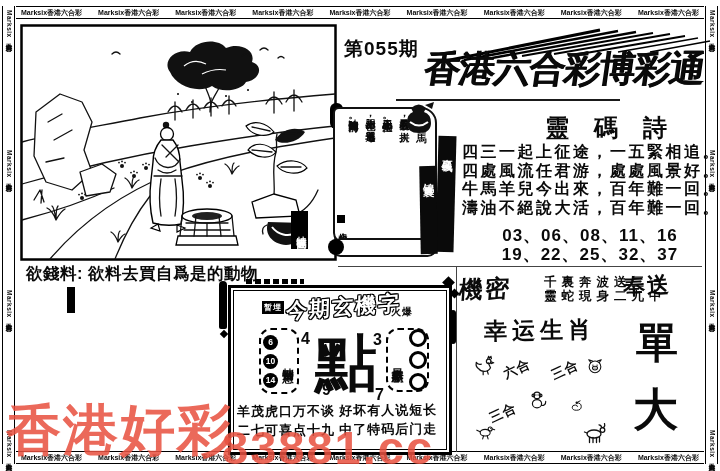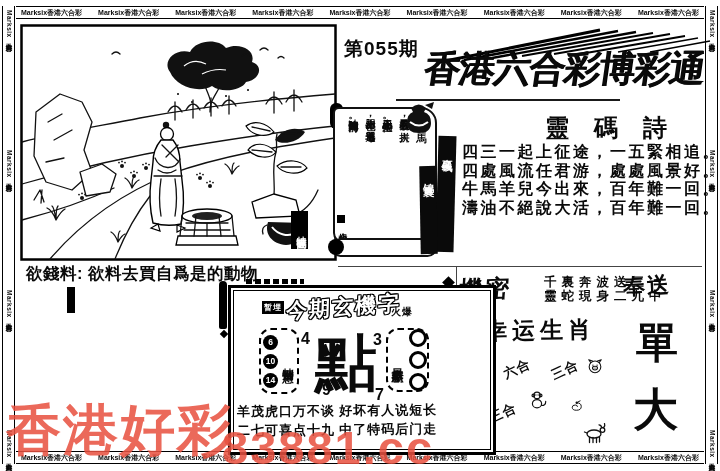--- a/index.html
+++ b/index.html
@@ -335,6 +335,10 @@
     <div>牛馬羊兒今出來，百年難一回。</div>
     <div>濤油不絕說大活，百年難一回。</div>
   </div>
+  <div class="abs poem-nums">
+    <div>03、06、08、11、16</div>
+    <div>19、22、25、32、37</div>
+  </div>
 
   <div class="abs div-h"></div>
   <div class="abs div-v"></div>

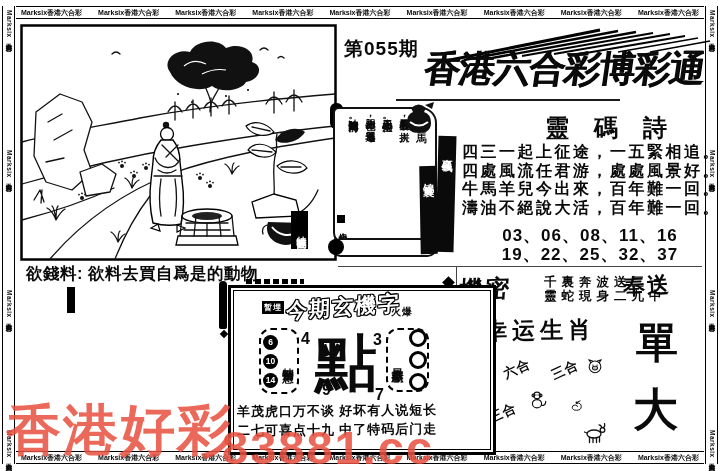--- a/index.html
+++ b/index.html
@@ -78,7 +78,7 @@
   .big-char-bottom{left:633px;top:388px;font-weight:900;font-size:45px;line-height:1;}
 
   
-  .mystery{left:228px;top:285px;width:268px;height:170px;border:3px solid #000;box-sizing:border-box;background:#fff;}
+  .mystery{left:228px;top:285px;width:224px;height:170px;border:3px solid #000;box-sizing:border-box;background:#fff;}
   .mystery::after{content:"";position:absolute;inset:2px;border:1px solid #000;pointer-events:none;}
   .orn-rod{left:219px;top:281px;width:8px;height:48px;background:#000;border-radius:4px 4px 2px 2px;}
   .orn-rod-tassel{left:221px;top:331px;width:6px;height:6px;background:#000;transform:rotate(45deg);}

